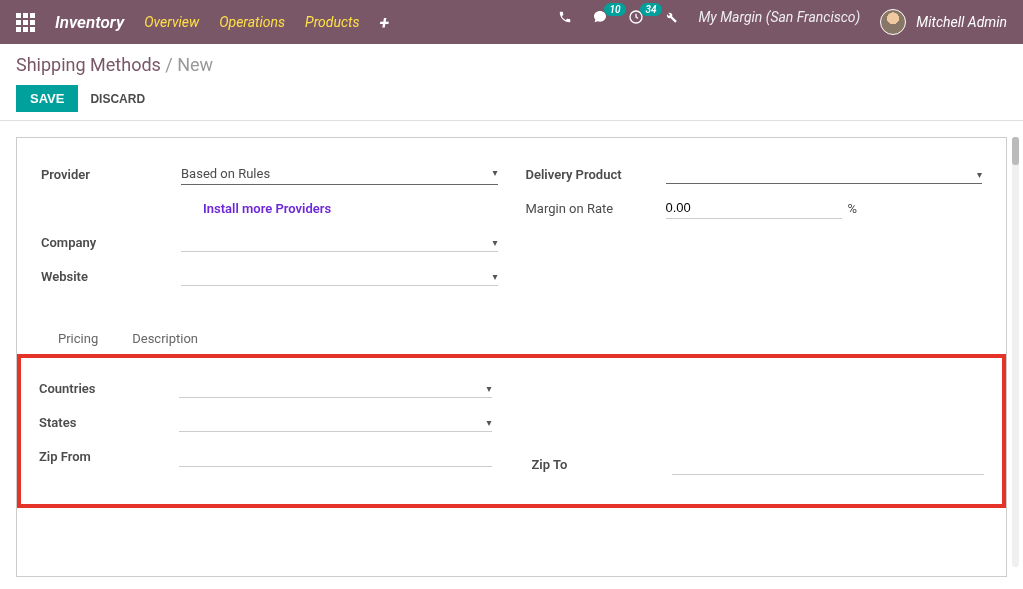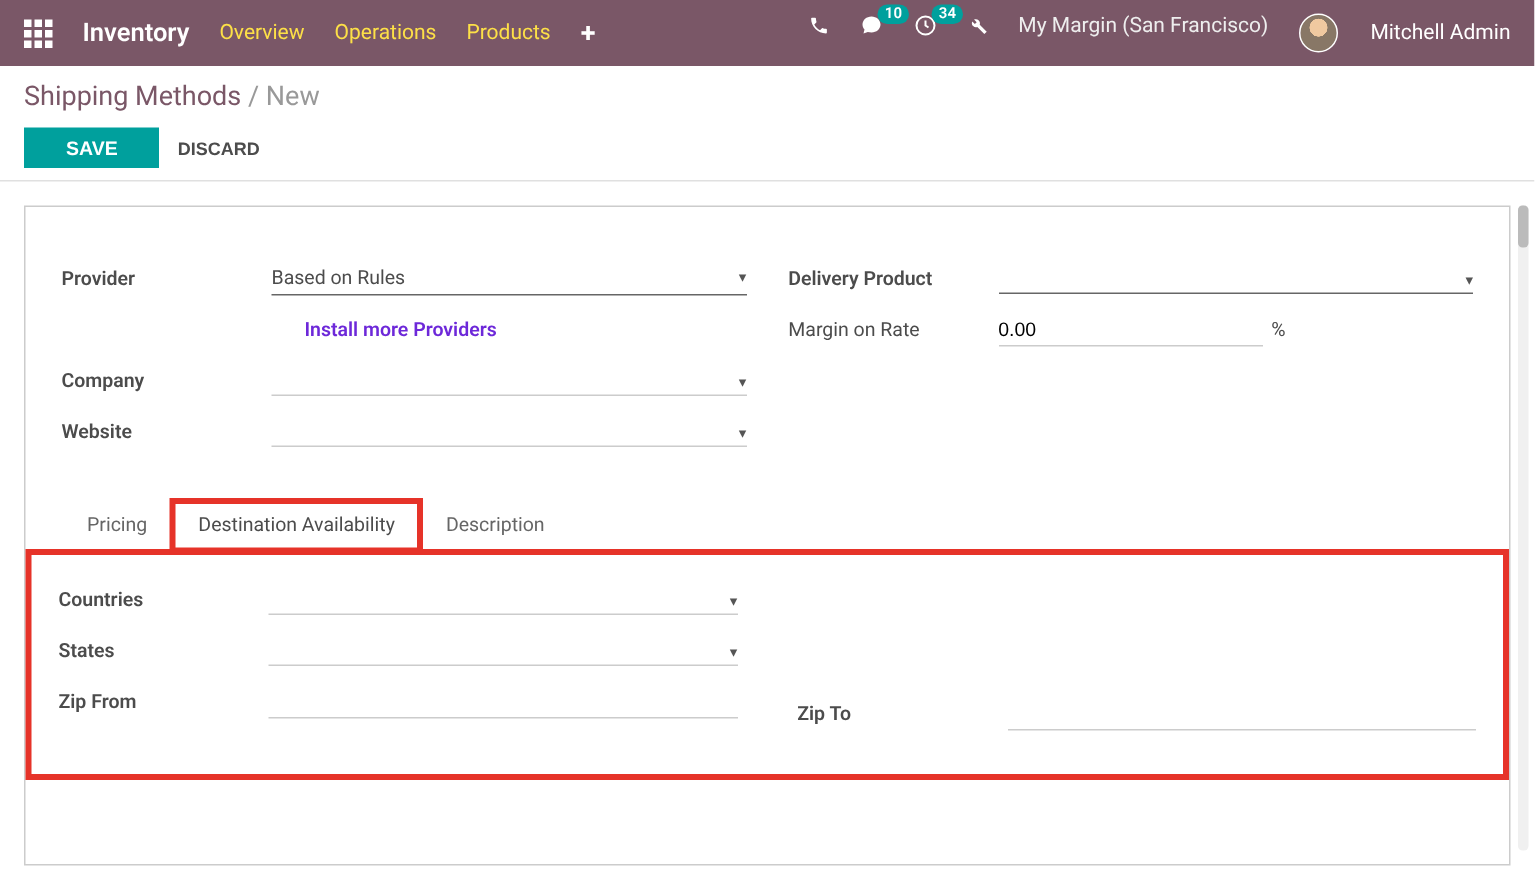--- a/index.html
+++ b/index.html
@@ -6,7 +6,7 @@
   body { font-family: -apple-system, BlinkMacSystemFont, "Segoe UI", Roboto, "Helvetica Neue", Arial, sans-serif; font-size: 13px; color: #4c4c4c; background: #fff; width: 1023px; height: 589px; overflow: hidden; position: relative; }
 
   
-  .navbar { background: #7a5767; color: #fff; height: 44px; display: flex; align-items: center; padding: 0 16px; font-size: 14px; }
+  .navbar { background: #7a5767; color: #fff; height: 44px; display: flex; align-items: center; padding: 0 16px; font-size: 14px; font-style: italic; }
   .navbar-left { display: flex; align-items: center; gap: 20px; }
   .apps-icon { display: grid; grid-template-columns: repeat(3, 5px); grid-template-rows: repeat(3, 5px); gap: 2px; cursor: pointer; }
   .apps-icon span { background: #fff; width: 5px; height: 5px; }

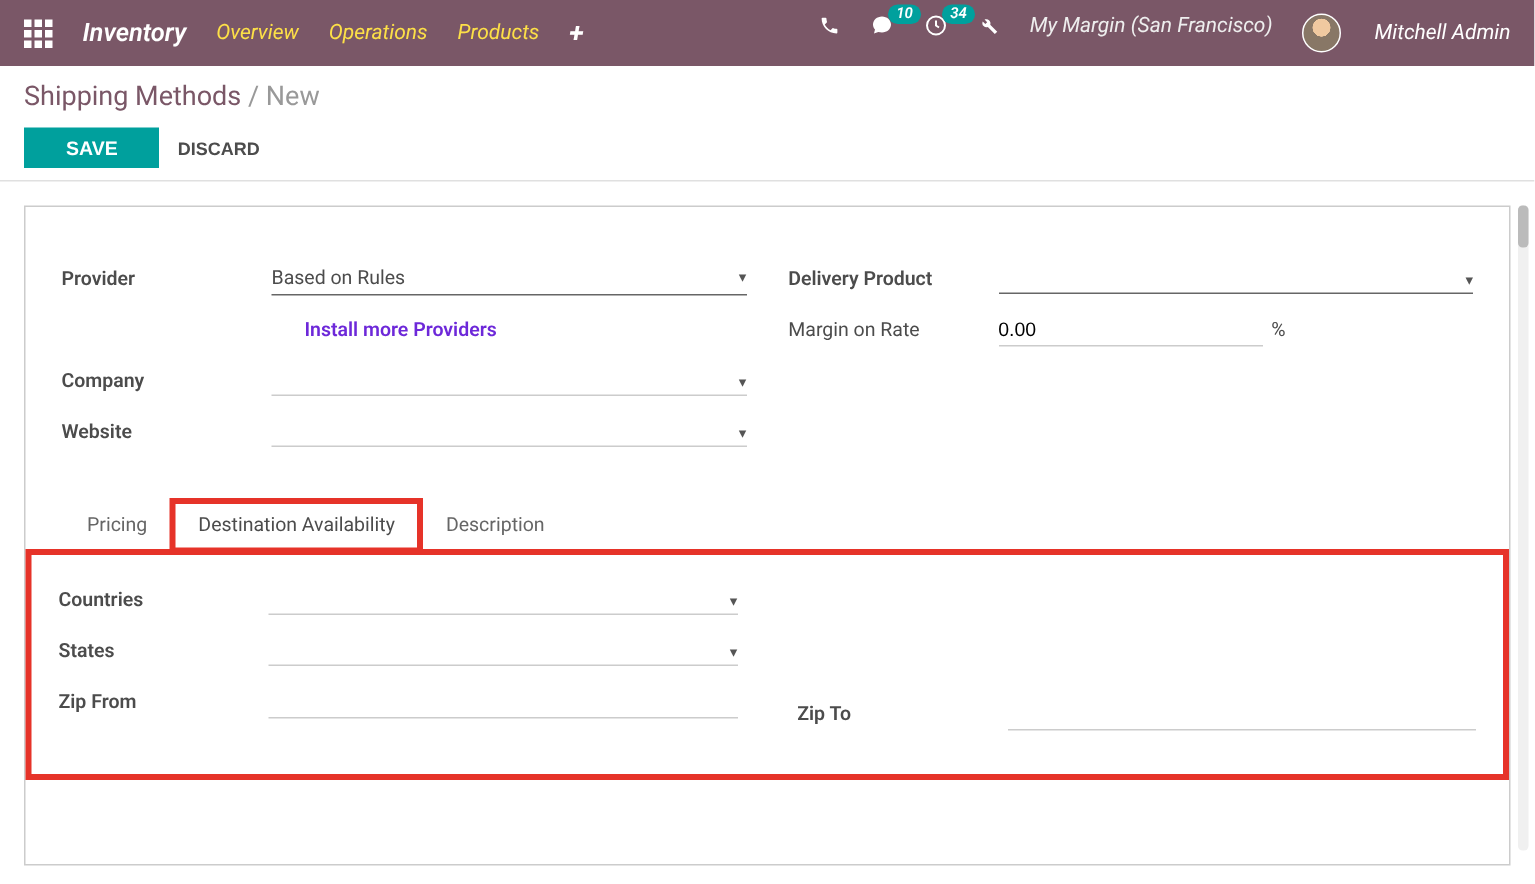--- a/index.html
+++ b/index.html
@@ -17,7 +17,7 @@
   .nav-icon { position: relative; cursor: pointer; font-size: 16px; color: #fff; }
   .badge { position: absolute; top: -6px; left: 12px; background: #00a09d; color: #fff; font-size: 10px; padding: 1px 5px; border-radius: 8px; font-weight: 600; }
   .company { cursor: pointer; color: #eee; }
-  .user { display: flex; align-items: center; gap: 22px; cursor: pointer; }
+  .user { display: flex; align-items: center; gap: 10px; cursor: pointer; }
   .avatar { width: 26px; height: 26px; border-radius: 50%; background: radial-gradient(circle at 50% 35%, #f0c9a0 30%, #887766 31%); border: 1px solid #fff; }
 
   

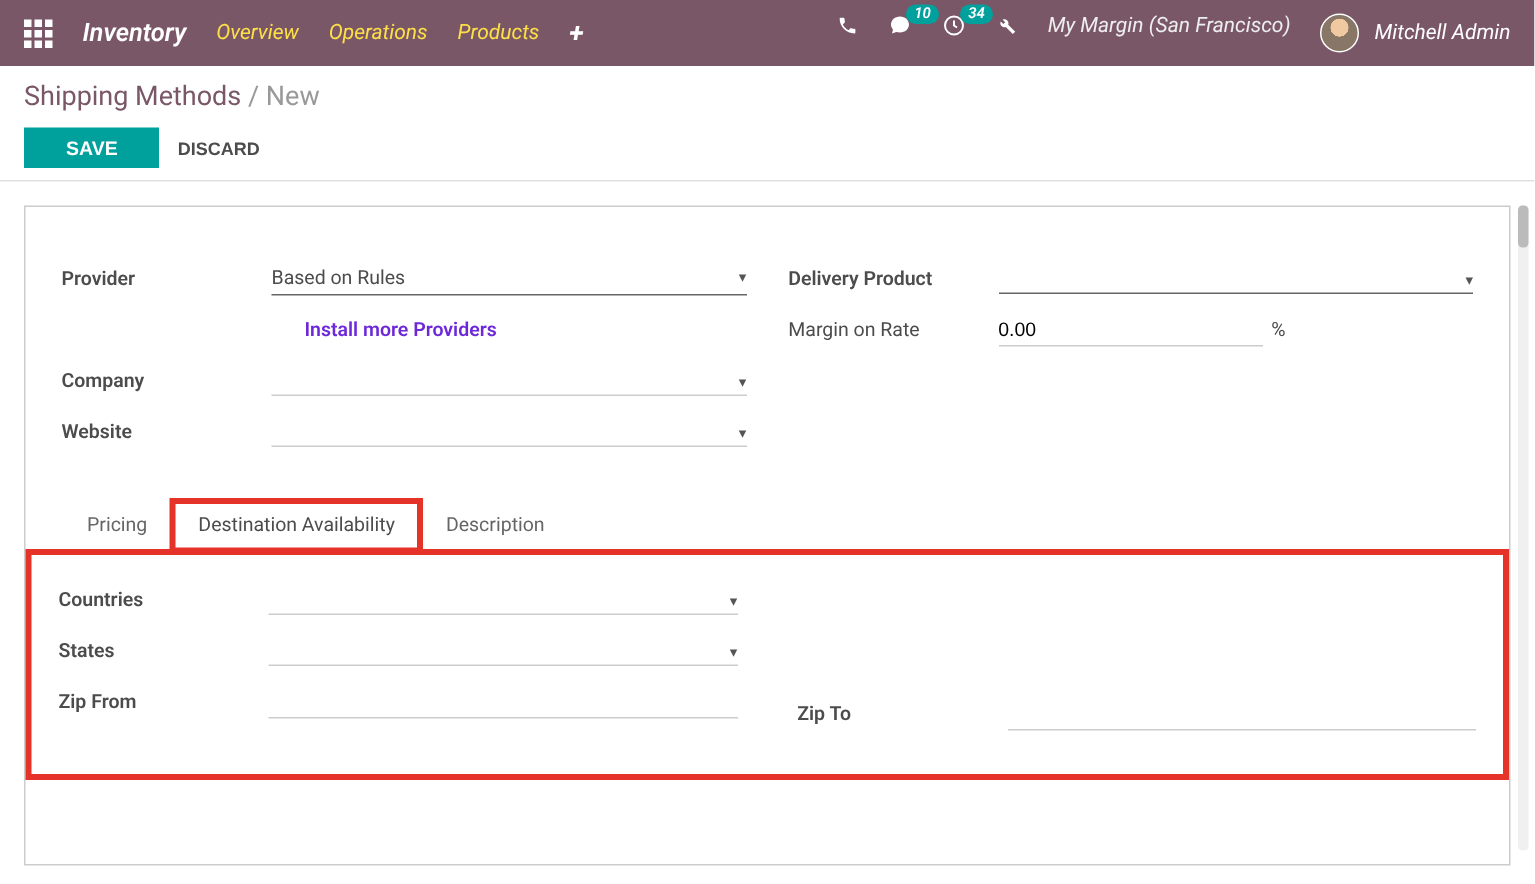--- a/index.html
+++ b/index.html
@@ -25,7 +25,7 @@
   .breadcrumb { font-size: 18px; color: #999; margin-bottom: 10px; }
   .breadcrumb a { color: #7a5767; text-decoration: none; }
   .actions { display: flex; align-items: center; gap: 12px; }
-  .btn-save { background: #00a09d; color: #fff; border: none; padding: 6px 28px; font-weight: 600; font-size: 13px; cursor: pointer; }
+  .btn-save { background: #00a09d; color: #fff; border: none; padding: 6px 14px; font-weight: 600; font-size: 13px; cursor: pointer; }
   .btn-discard { background: none; border: none; color: #4c4c4c; font-weight: 600; font-size: 12px; cursor: pointer; }
 
   

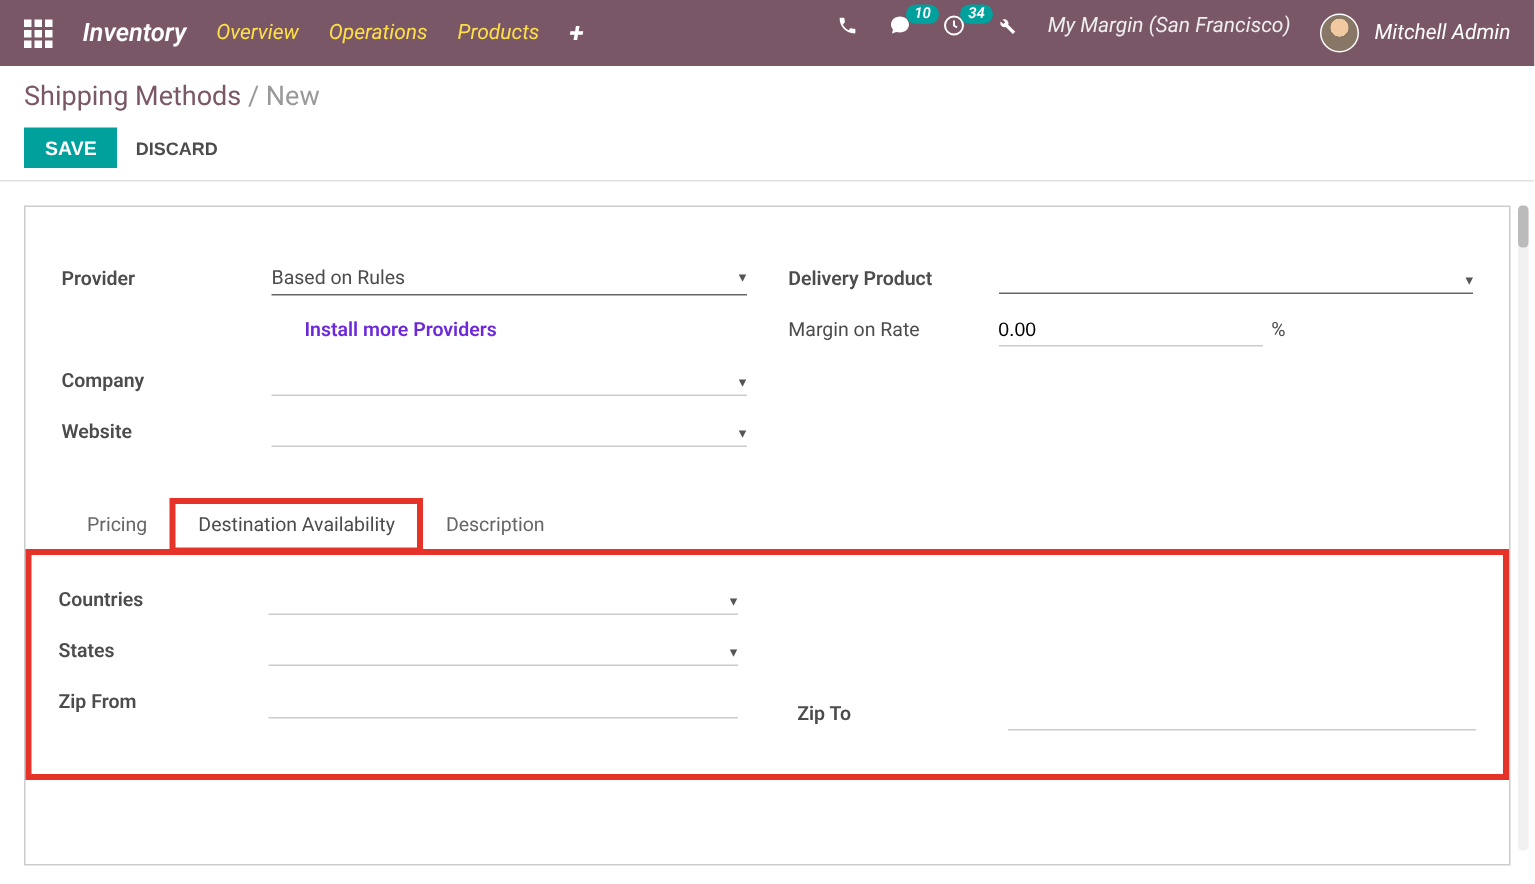--- a/index.html
+++ b/index.html
@@ -41,7 +41,7 @@
   .name-input::placeholder { color: #bbb; }
   .lang-btn { color: #017e84; font-weight: 600; cursor: pointer; margin-bottom: 8px; font-size: 13px; }
 
-  .form-cols { display: flex; gap: 28px; margin-top: 12px; }
+  .form-cols { display: flex; gap: 28px; }
   .col { flex: 1; }
   .field-row { display: flex; align-items: center; margin-bottom: 10px; min-height: 24px; }
   .field-label { flex: 0 0 140px; font-size: 13px; color: #4c4c4c; font-weight: 600; }

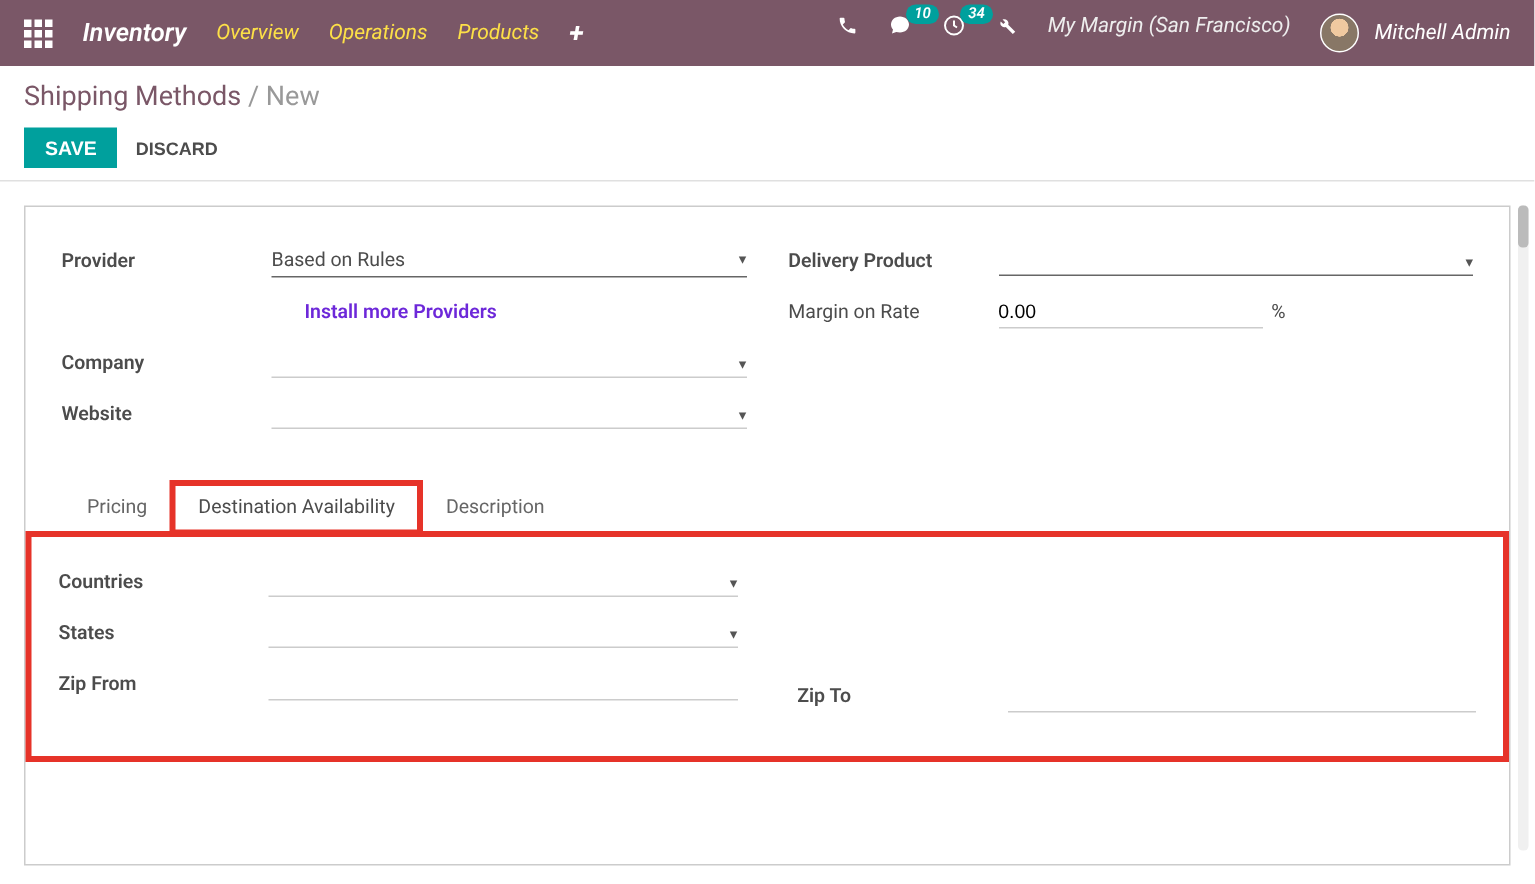--- a/index.html
+++ b/index.html
@@ -182,7 +182,6 @@
 
     <div class="tabs">
       <div class="tab">Pricing</div>
-      <div class="tab active highlight">Destination Availability</div>
       <div class="tab">Description</div>
     </div>
 

